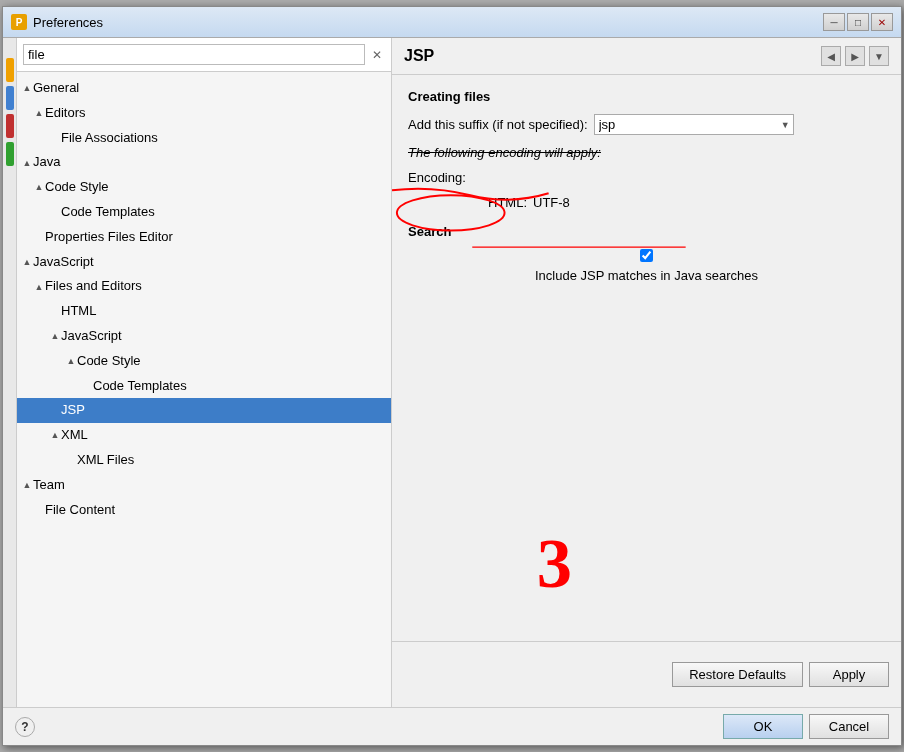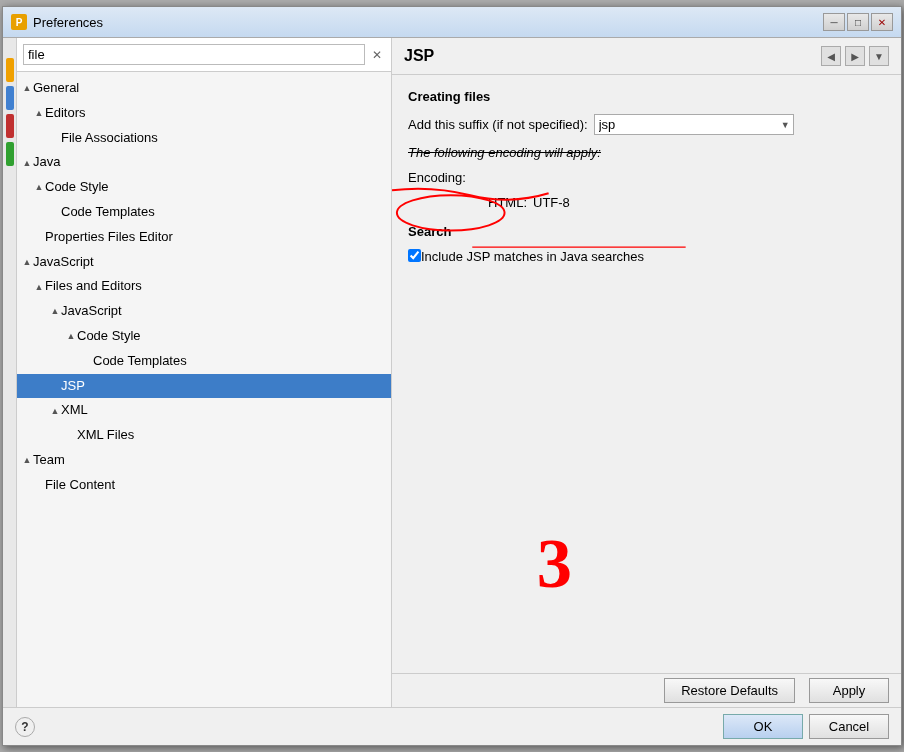--- a/index.html
+++ b/index.html
@@ -248,8 +248,10 @@
 
     .checkbox-row {
       display: flex;
-      align-items: flex-start;
+      align-items: center;
+      gap: 6px;
       margin-top: 6px;
+      flex-direction: column;
     }
     .checkbox-row input[type="checkbox"] {
       cursor: pointer;

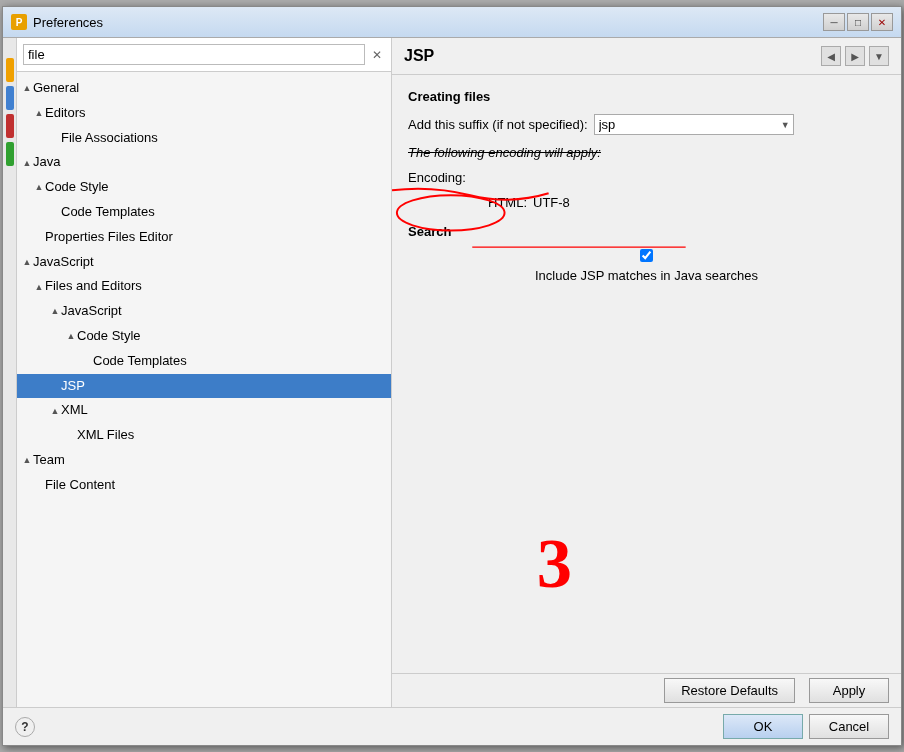--- a/index.html
+++ b/index.html
@@ -435,6 +435,13 @@
         <div class="tree-item">
           <span class="tree-label">
             <span class="tree-indent" style="width:32px"></span>
+            <span class="tree-arrow"> </span>
+            <span class="tree-text">HTML</span>
+          </span>
+        </div>
+        <div class="tree-item">
+          <span class="tree-label">
+            <span class="tree-indent" style="width:32px"></span>
             <span class="tree-arrow">▲</span>
             <span class="tree-text">JavaScript</span>
           </span>

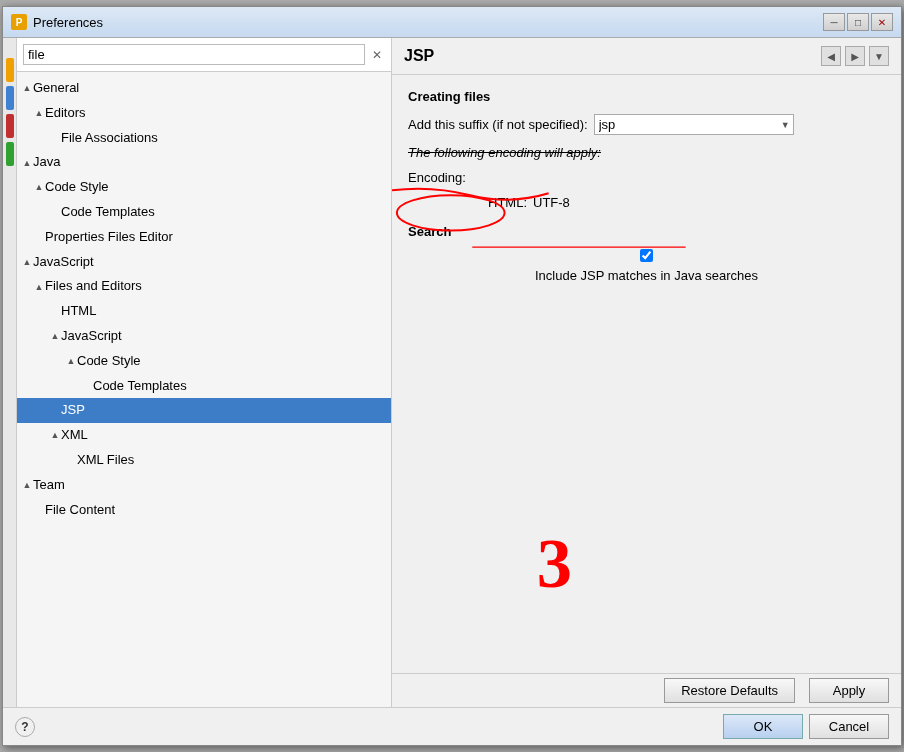--- a/index.html
+++ b/index.html
@@ -555,7 +555,7 @@
           <text x="148" y="490" font-size="72" fill="red" font-family="serif" font-weight="bold">3</text>
         </svg>
 
-        <div style="position:absolute; bottom:0; left:0; right:0; padding:4px 12px; display:flex; justify-content:flex-end; gap:14px; background:#f0f0f0; border-top:1px solid #ccc;">
+        <div style="position:absolute; bottom:0; left:0; right:0; padding:20px 12px; display:flex; justify-content:flex-end; gap:6px; background:#f0f0f0; border-top:1px solid #ccc;">
           <button class="btn">Restore Defaults</button>
           <button class="btn">Apply</button>
         </div>

